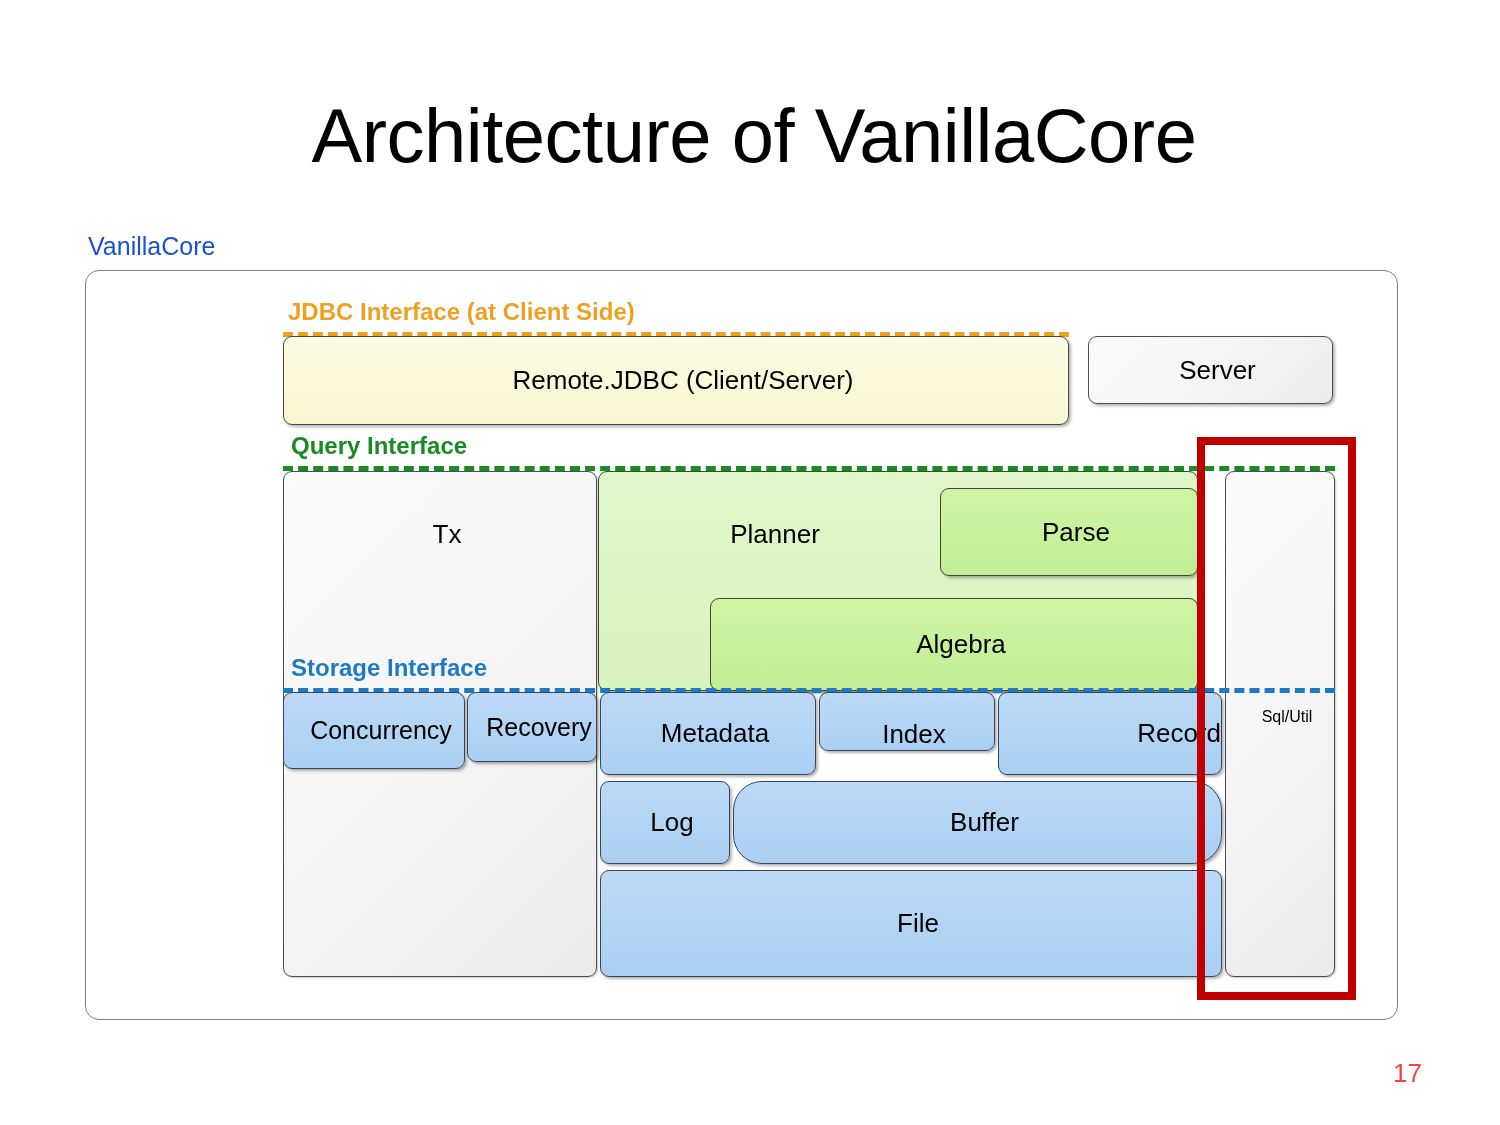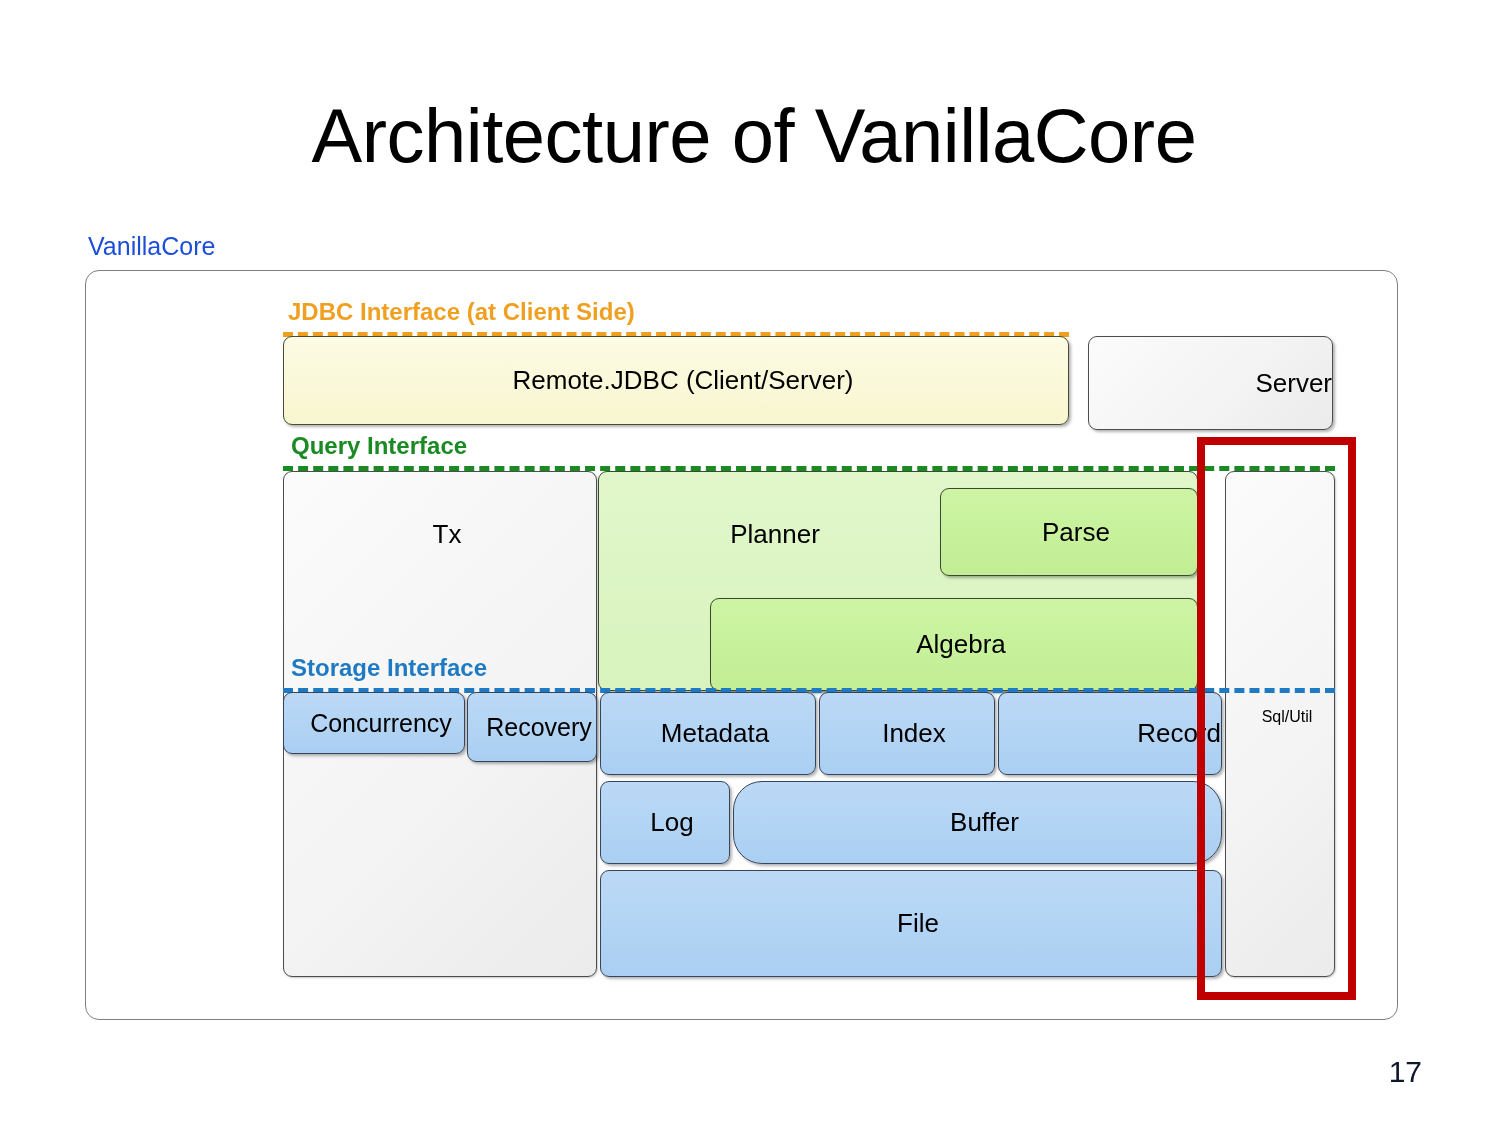--- a/index.html
+++ b/index.html
@@ -142,7 +142,7 @@
   <span>Remote.JDBC (Client/Server)</span>
 </div>
 
-<div class="node gray" style="left:1088px; top:336px; width:245px; height:94px;justify-content:flex-end;">
+<div class="node gray" style="left:1088px; top:336px; width:245px; height:68px;">
   <span>Server</span>
 </div>
 

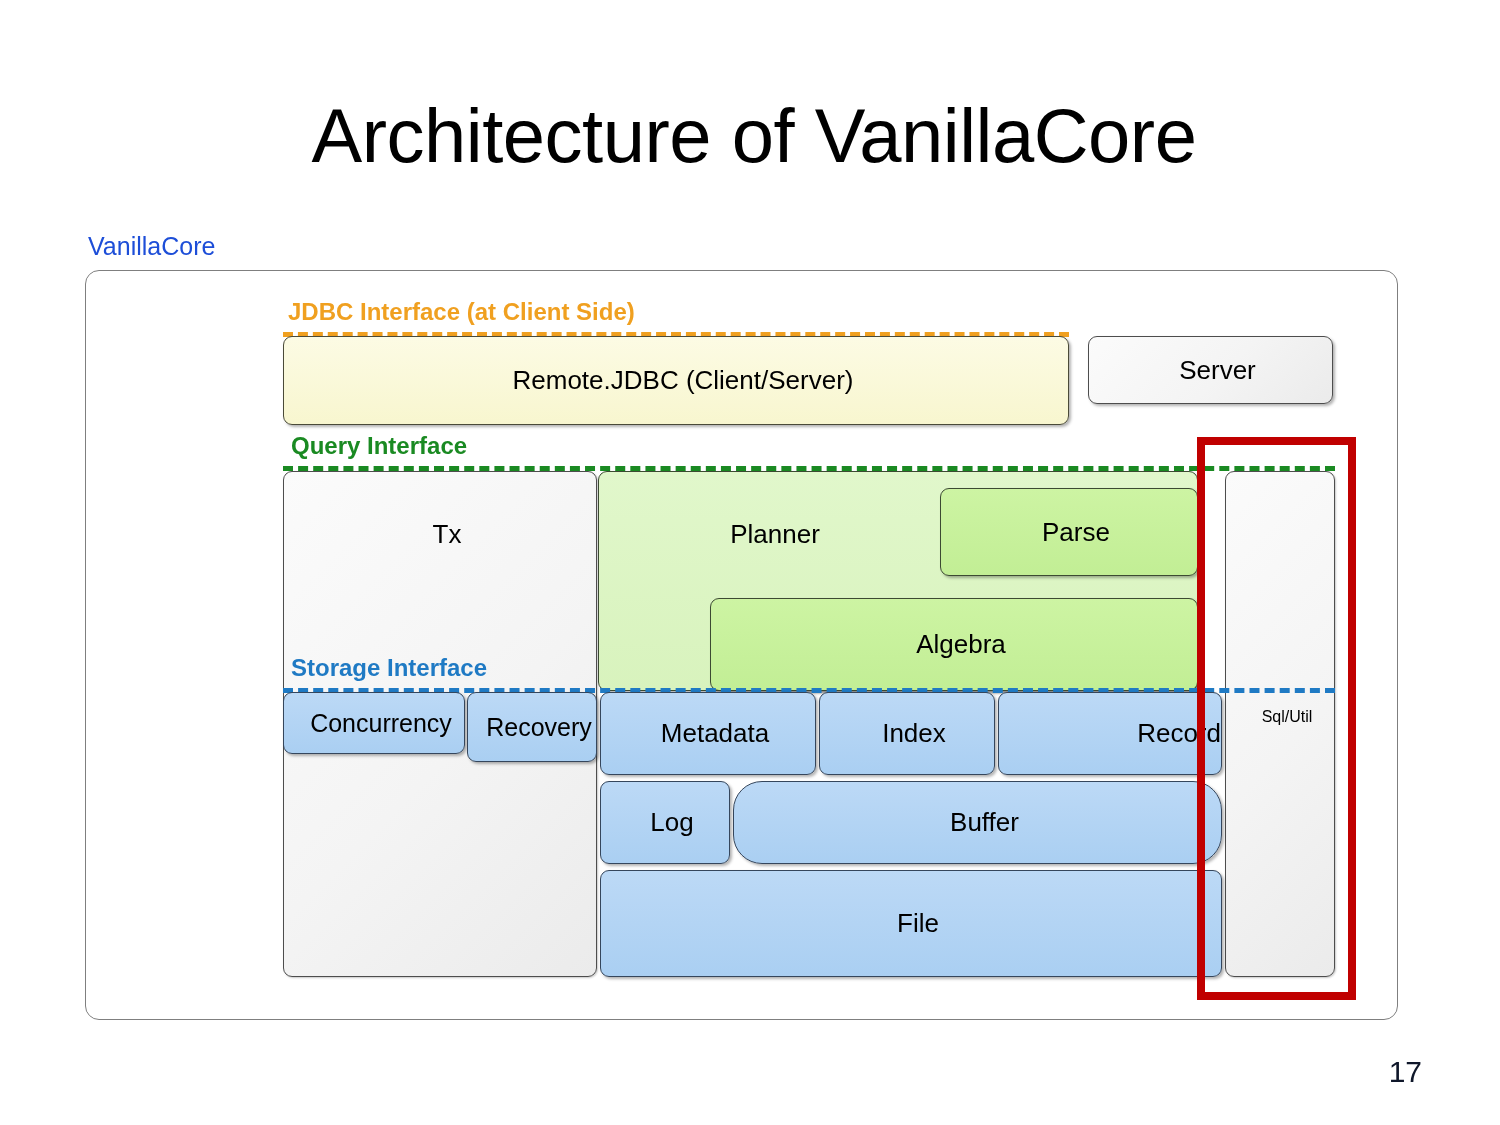--- a/index.html
+++ b/index.html
@@ -172,7 +172,7 @@
 <div class="iface-label" id="storage-label" style="left:291px; top:654px;">Storage Interface</div>
 <div class="iface-line" id="storage-line" style="left:283px; top:688px; width:1052px;"></div>
 
-<div class="node blue" style="left:283px; top:692px; width:182px; height:62px; font-size:25px;">
+<div class="node blue" style="left:283px; top:692px; width:182px; height:77px; font-size:25px;">
   <span>Concurrency</span>
 </div>
 <div class="node blue" style="left:467px; top:692px; width:130px; height:70px; font-size:25px;">

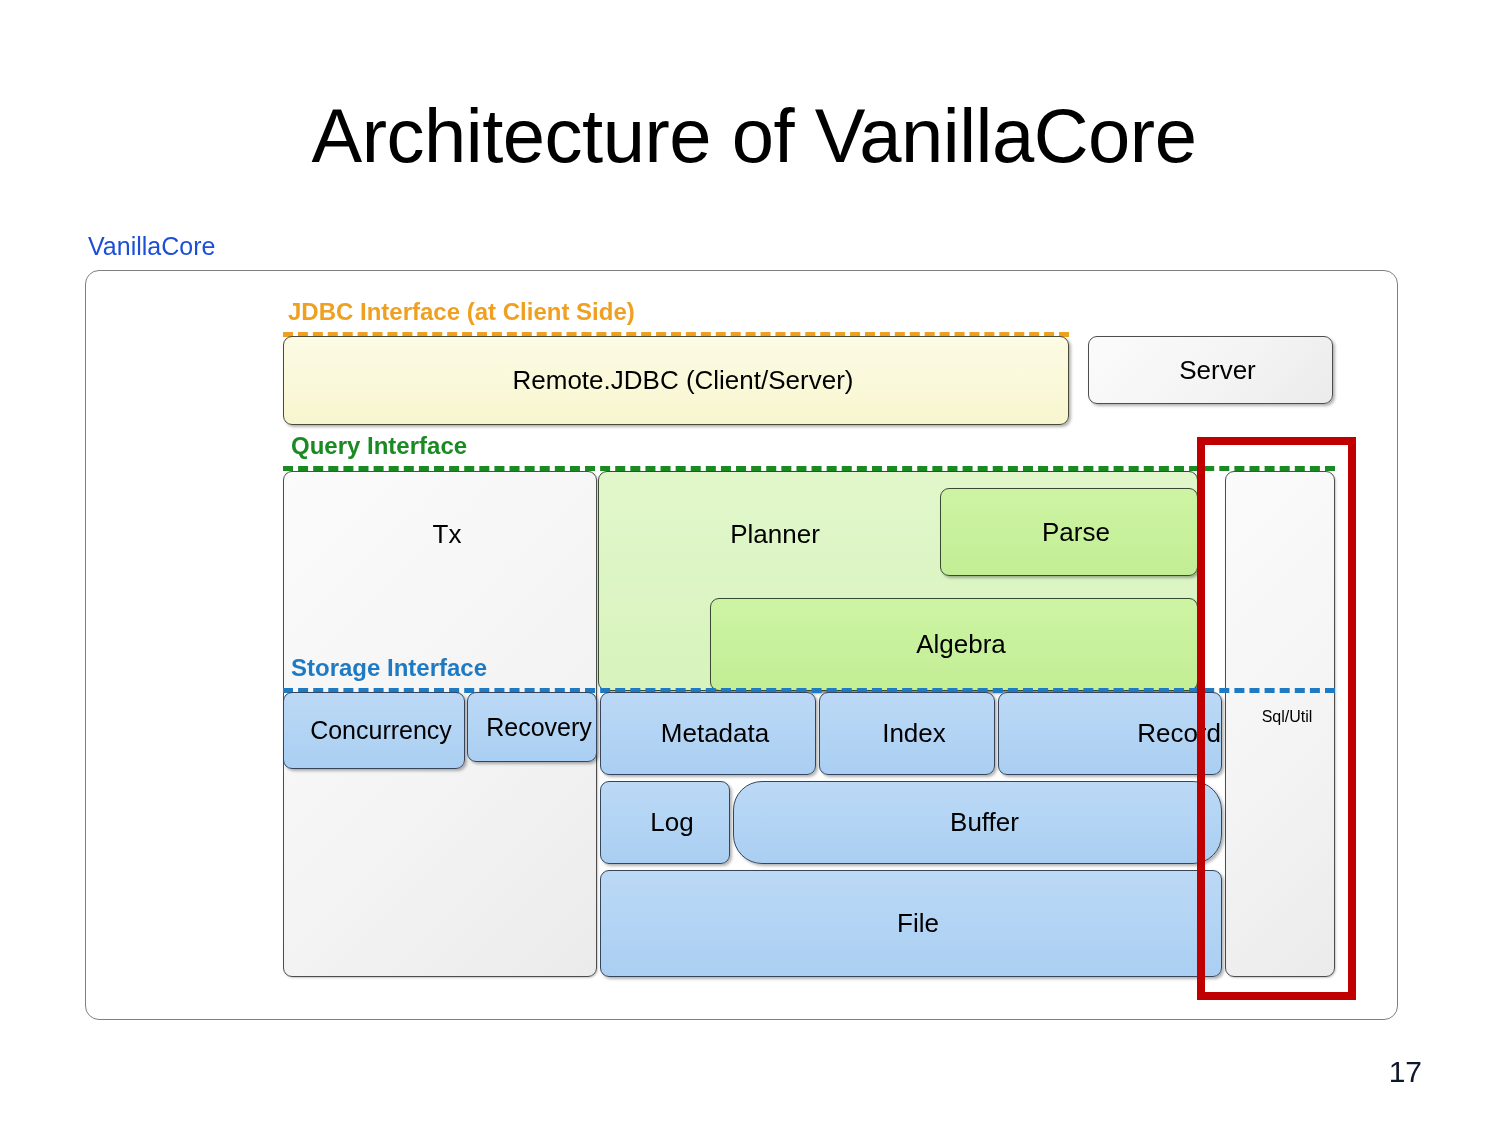--- a/index.html
+++ b/index.html
@@ -181,7 +181,7 @@
 <div class="node blue" style="left:600px; top:692px; width:216px; height:83px;">
   <span>Metadata</span>
 </div>
-<div class="node blue" style="left:819px; top:692px; width:176px; height:83px;">
+<div class="node blue" style="left:819px; top:692px; width:176px; height:59px;align-items:flex-end;">
   <span>Index</span>
 </div>
 <div class="node blue" style="left:998px; top:692px; width:224px; height:83px;justify-content:flex-end;">

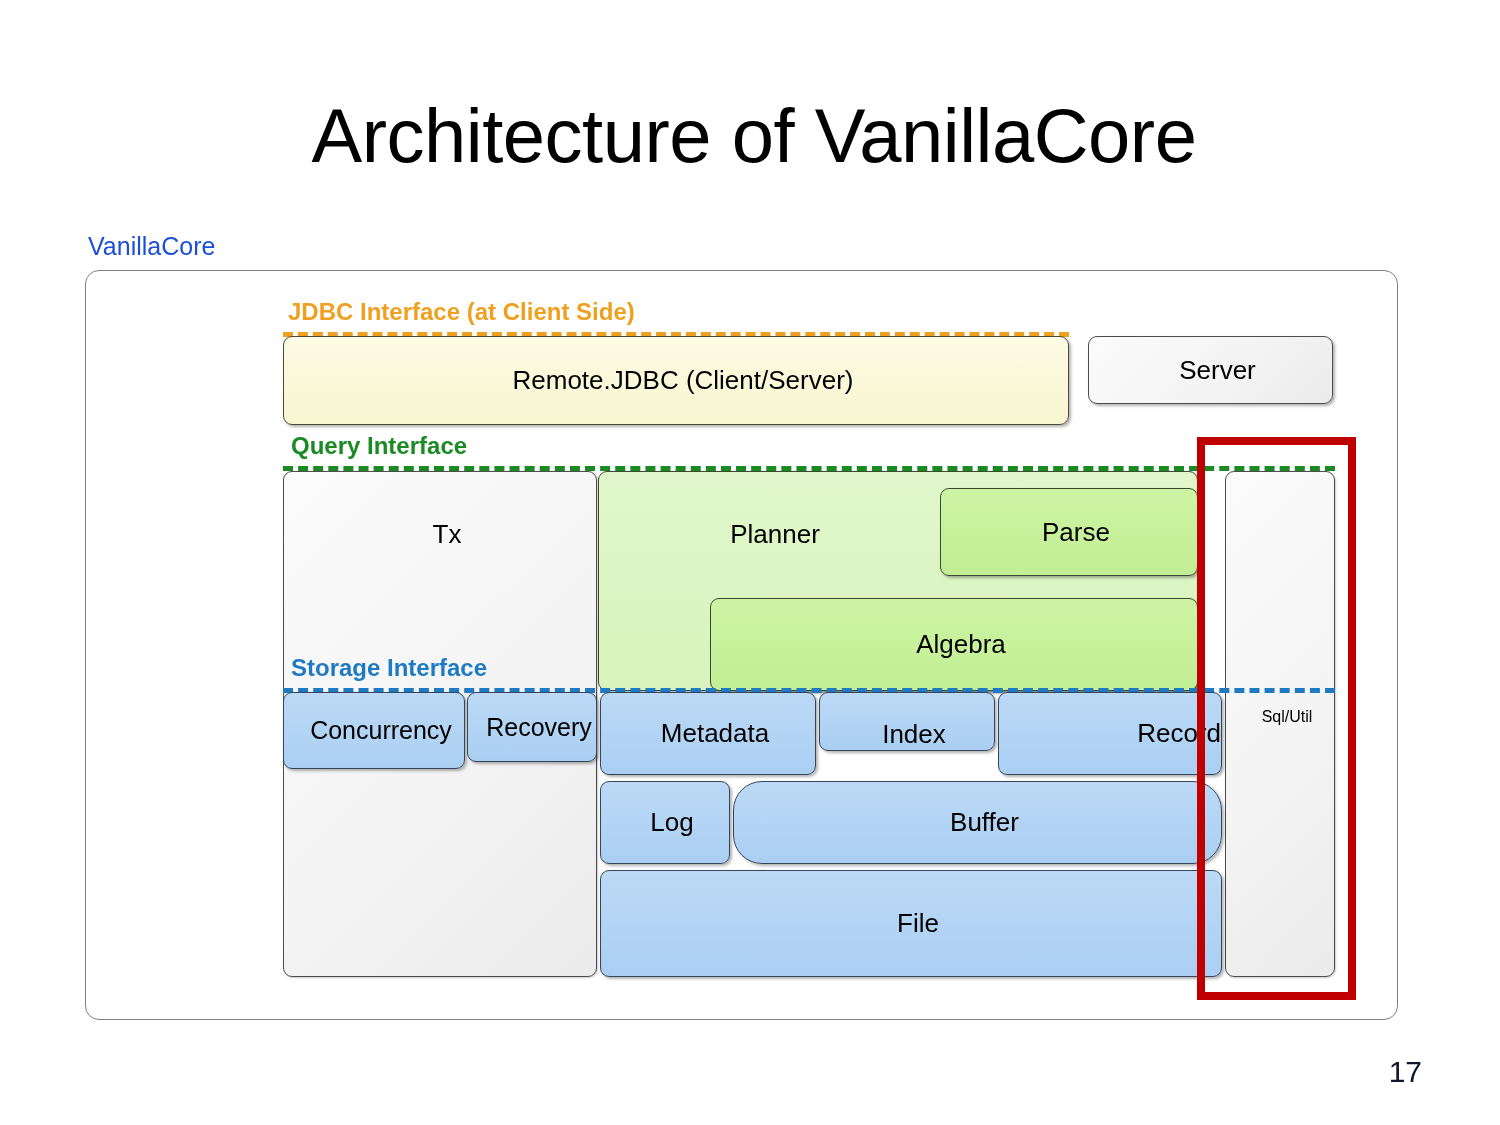--- a/index.html
+++ b/index.html
@@ -122,8 +122,8 @@
     position: absolute;
     right: 78px;
     bottom: 36px;
-    font-size: 30px;
-    color: #0f172a;
+    font-size: 26px;
+    color: #ef4444;
   }
 </style>
 </head>

